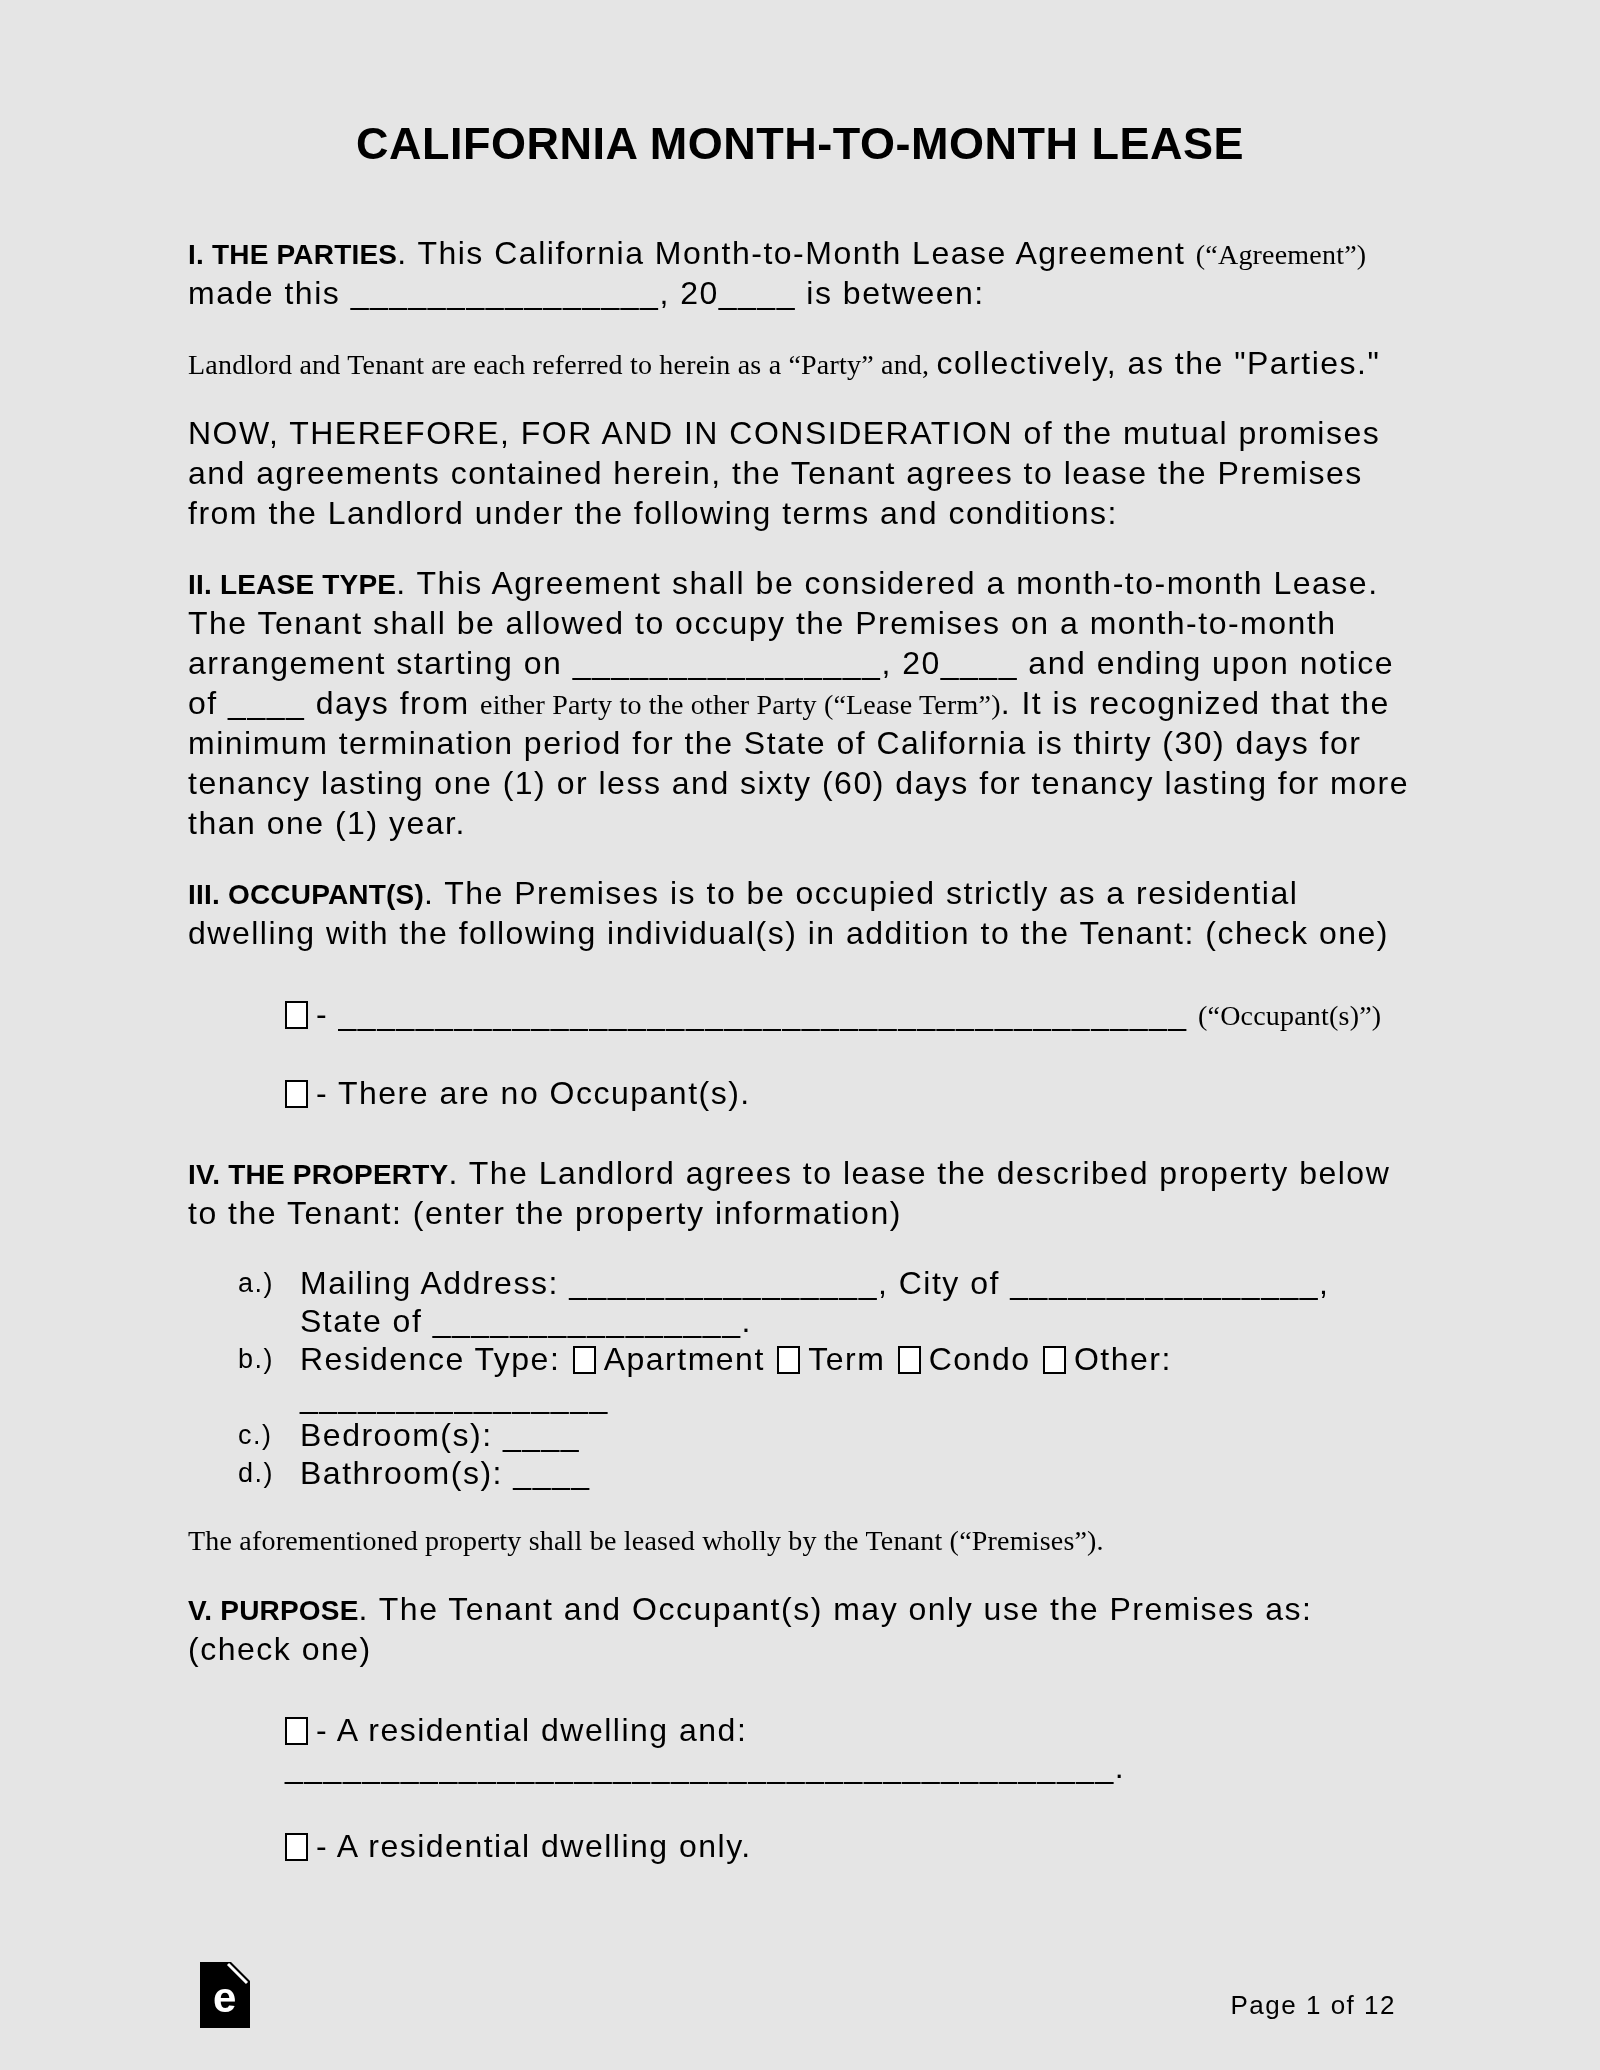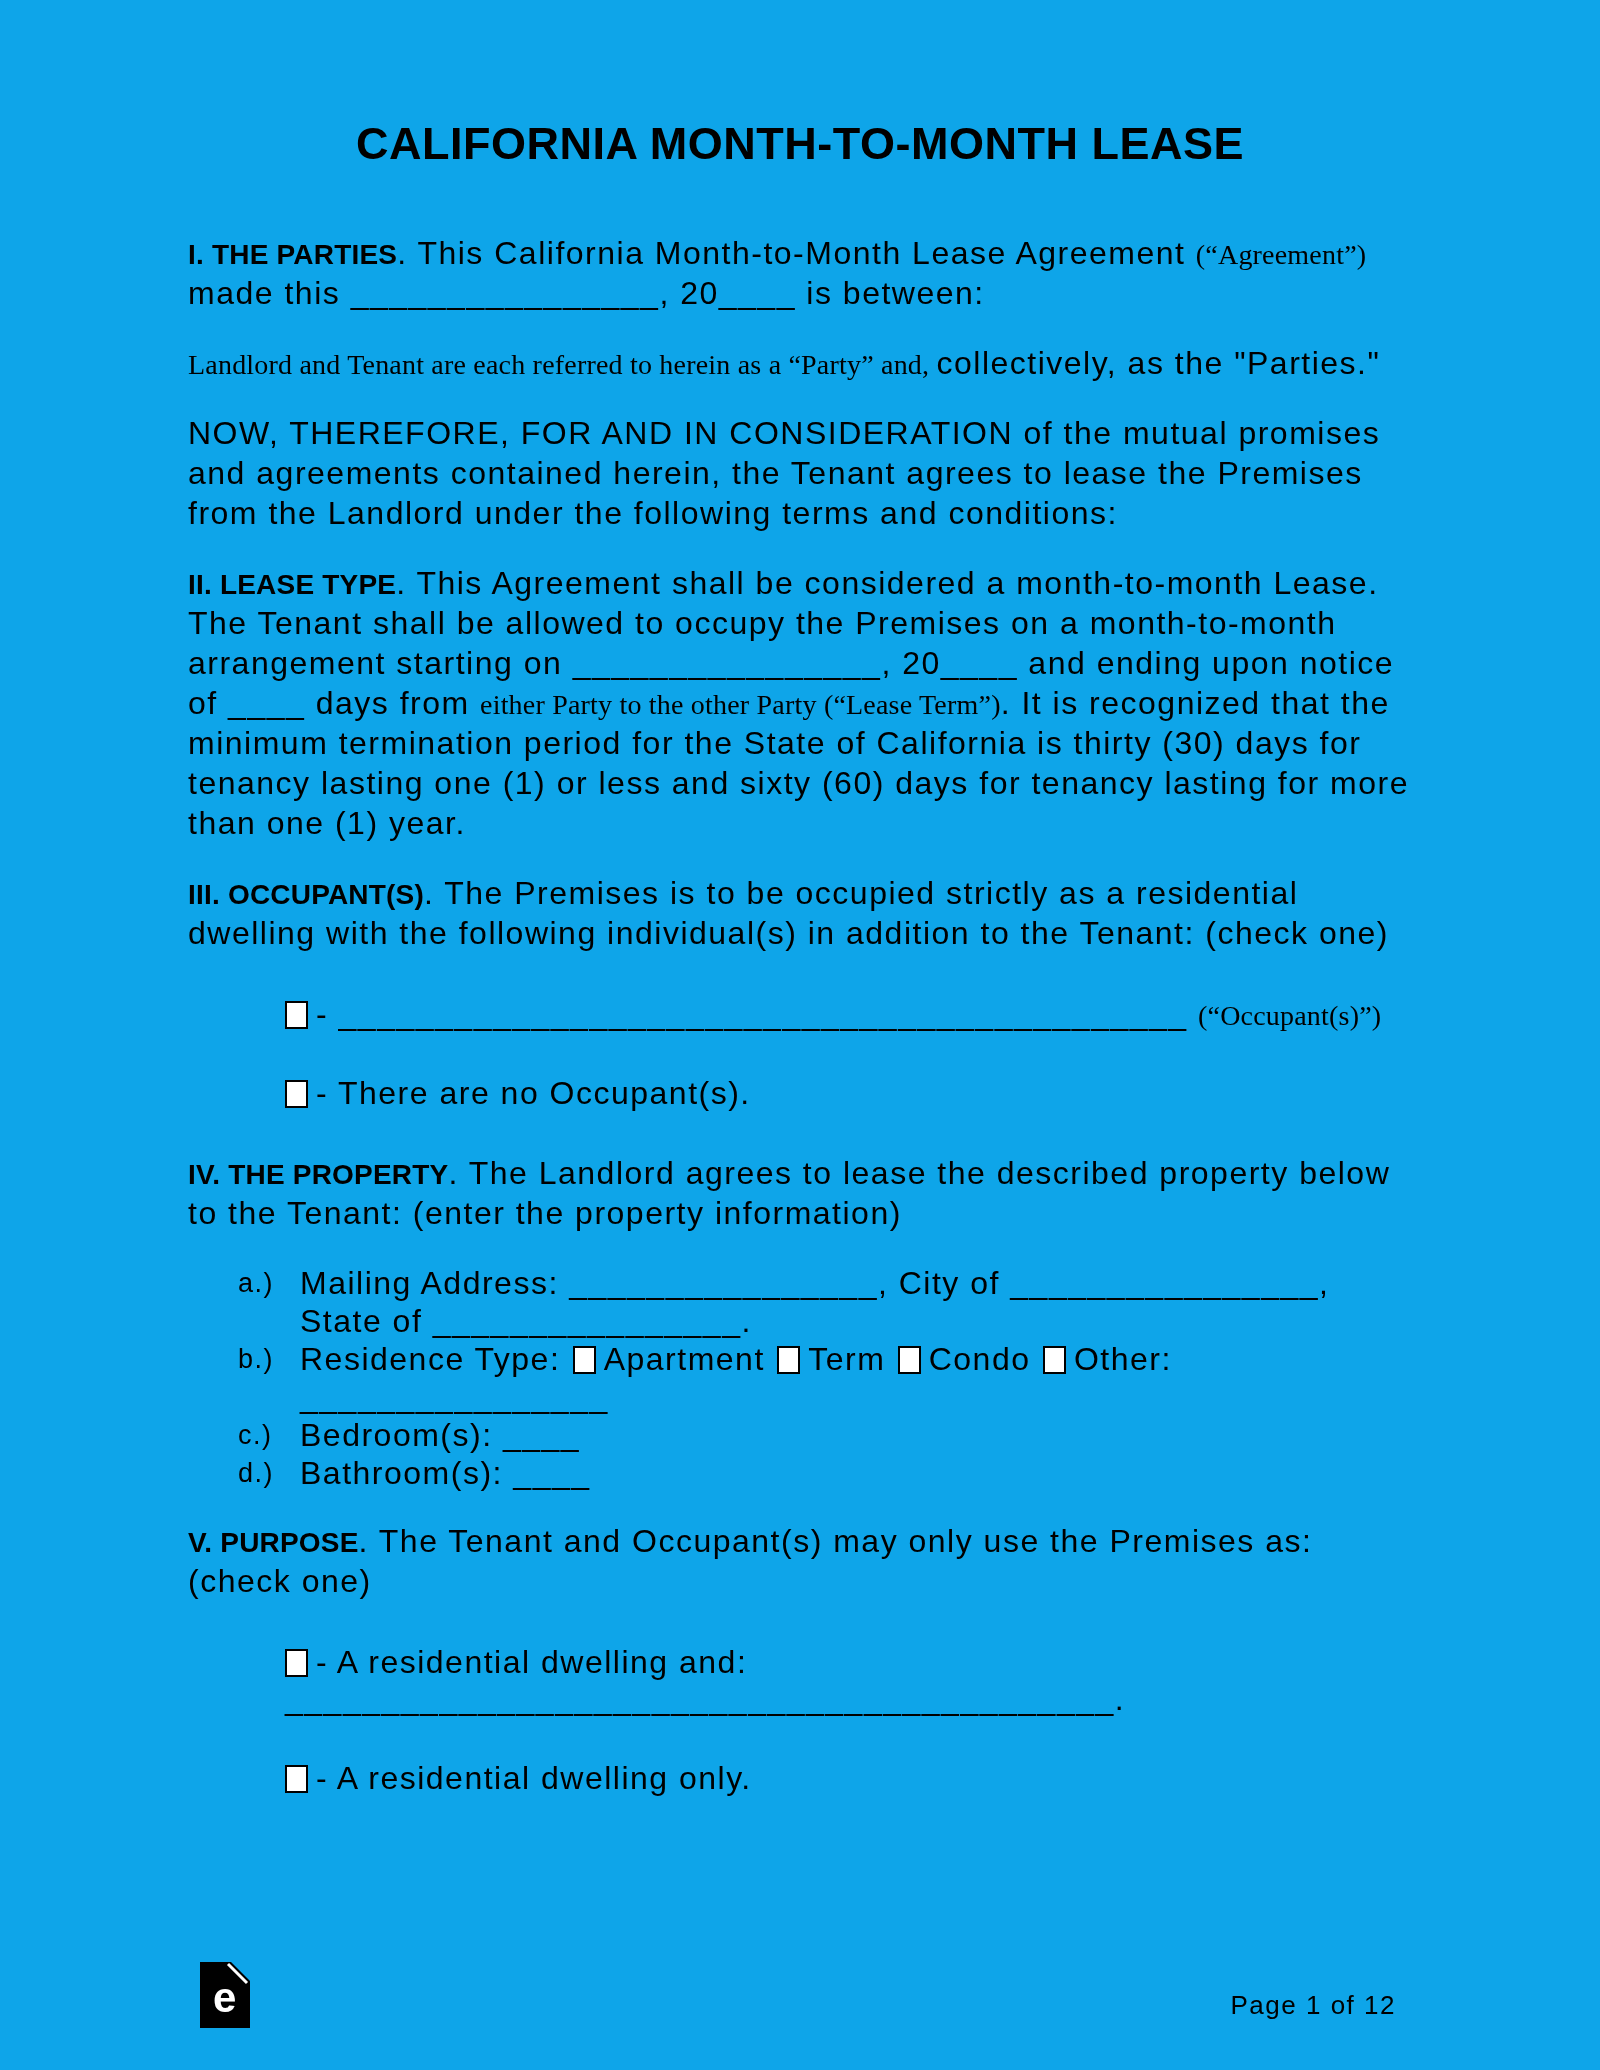--- a/index.html
+++ b/index.html
@@ -6,7 +6,7 @@
   .page {
     position:relative;
     width:1600px; height:2070px;
-    background:#0ea5e9;
+    background:#e5e5e5;
     color:#000000;
     font-family:"Liberation Sans", sans-serif;
     overflow:hidden;

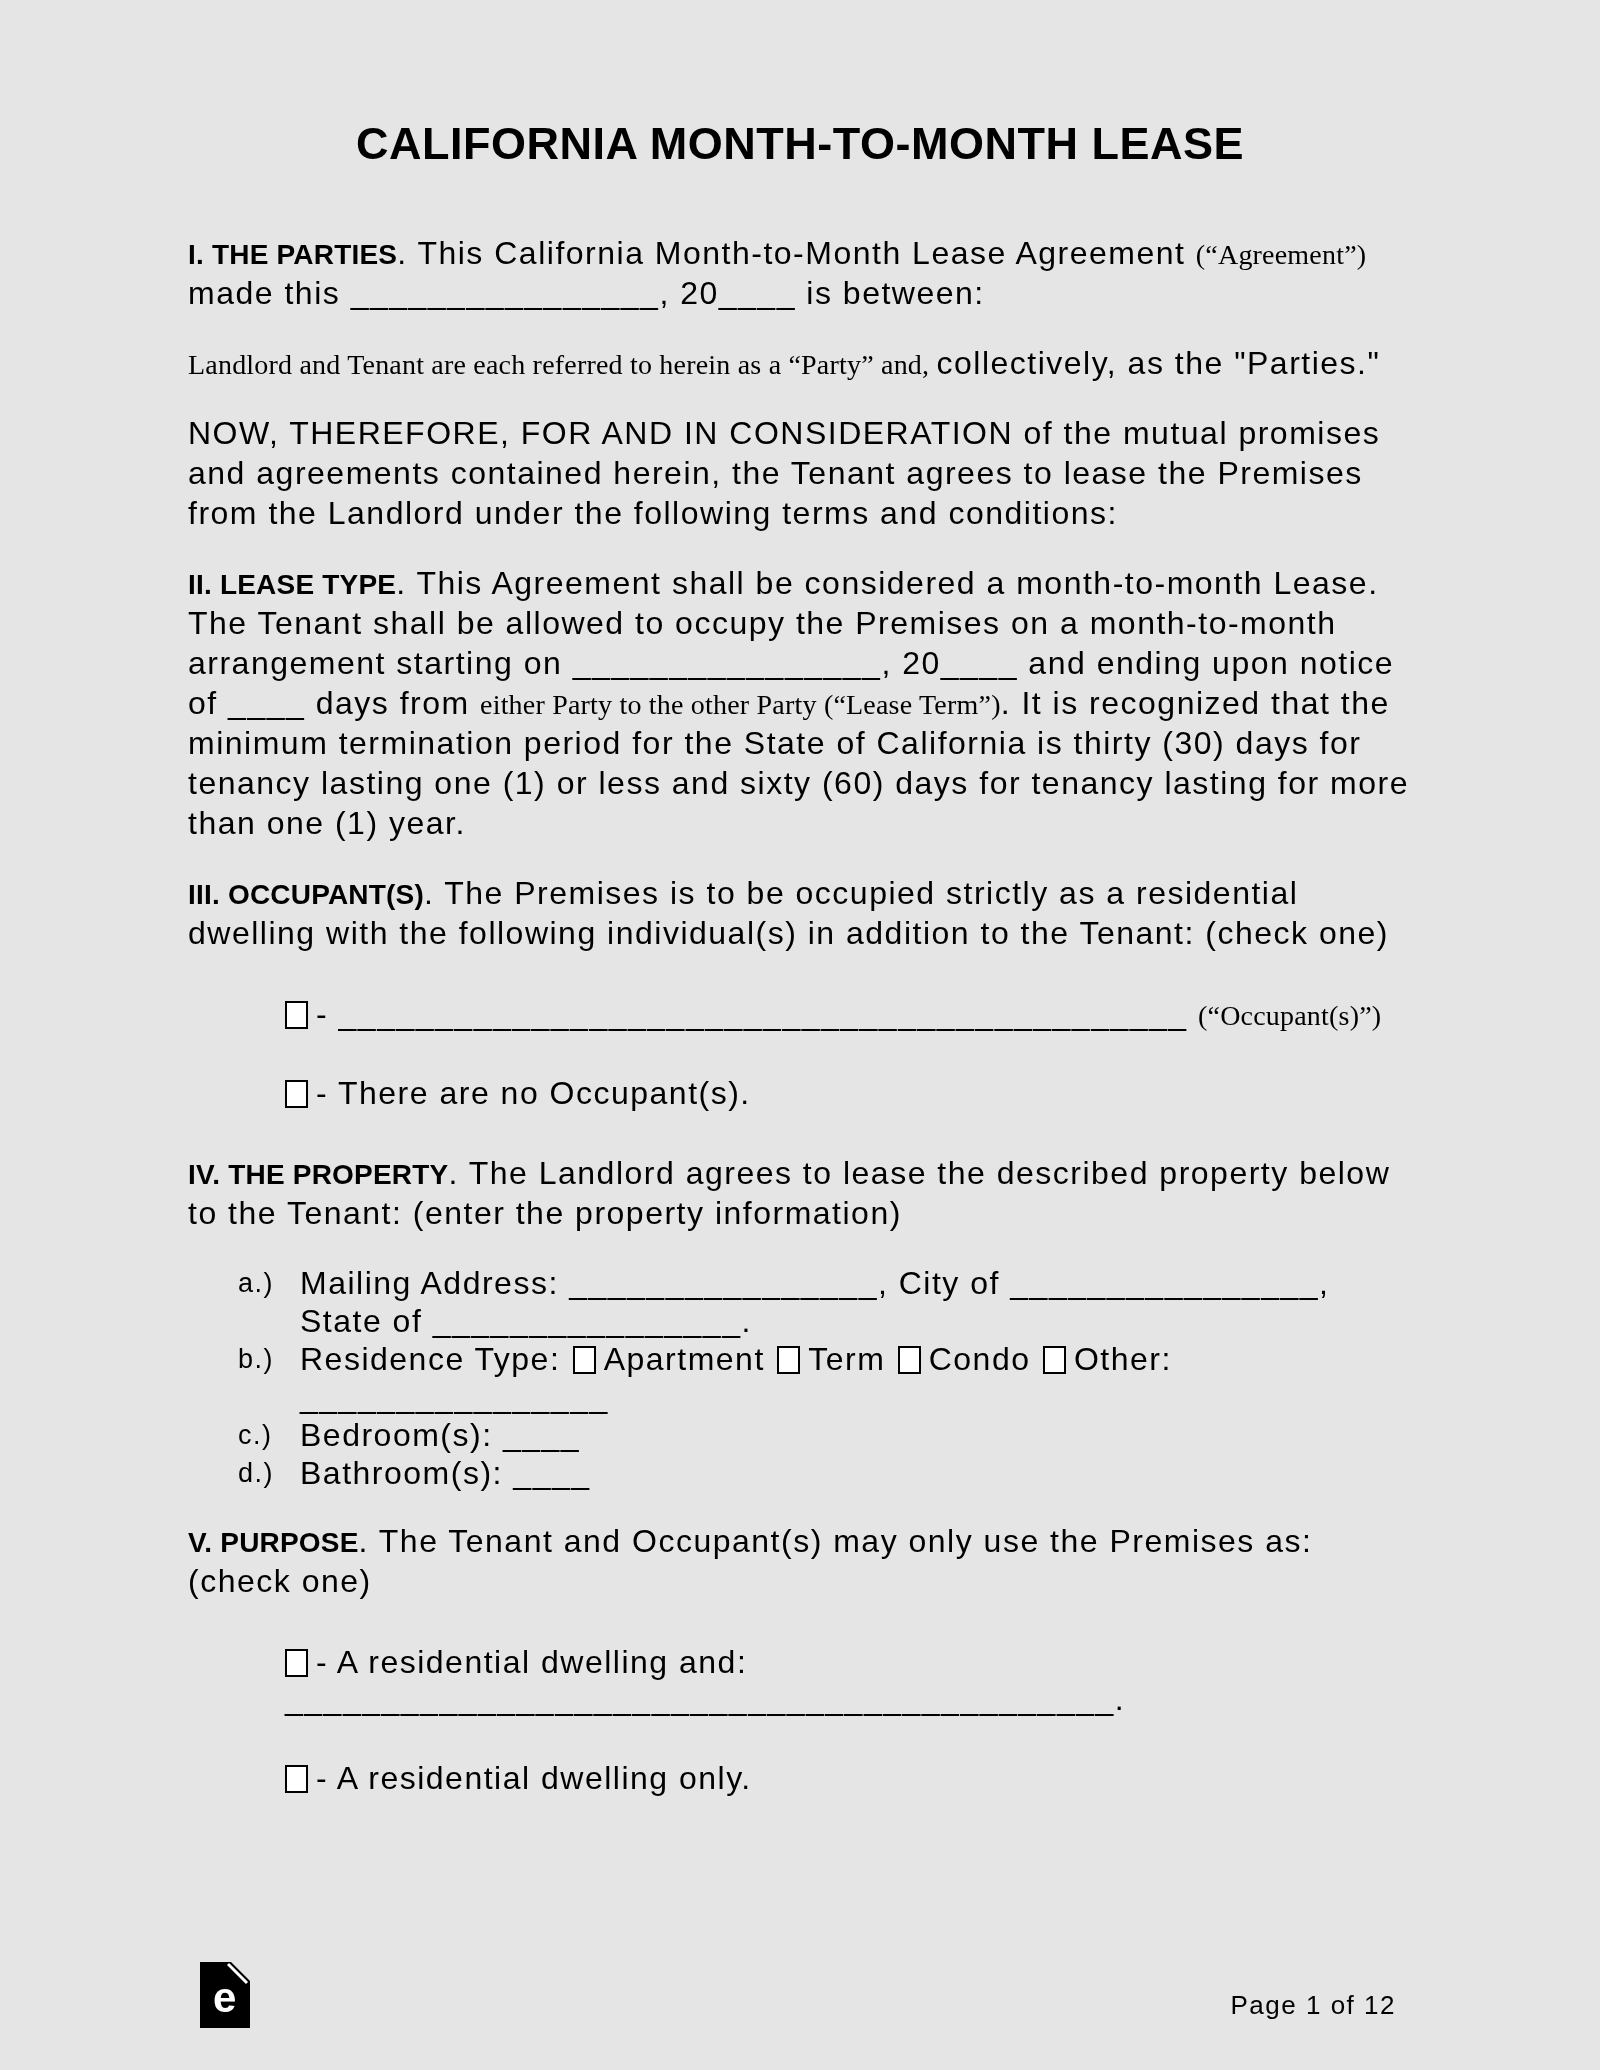--- a/index.html
+++ b/index.html
@@ -97,6 +97,7 @@
       </div>
     </div>
 
+    <p class="para"><span class="ar">The aforementioned property shall be leased wholly by the Tenant (“Premises”).</span></p>
 
     <p class="para"><span class="hd">V. PURPOSE</span><span class="sp">. The Tenant and Occupant(s) may only use the Premises as: (check one)</span></p>
 

